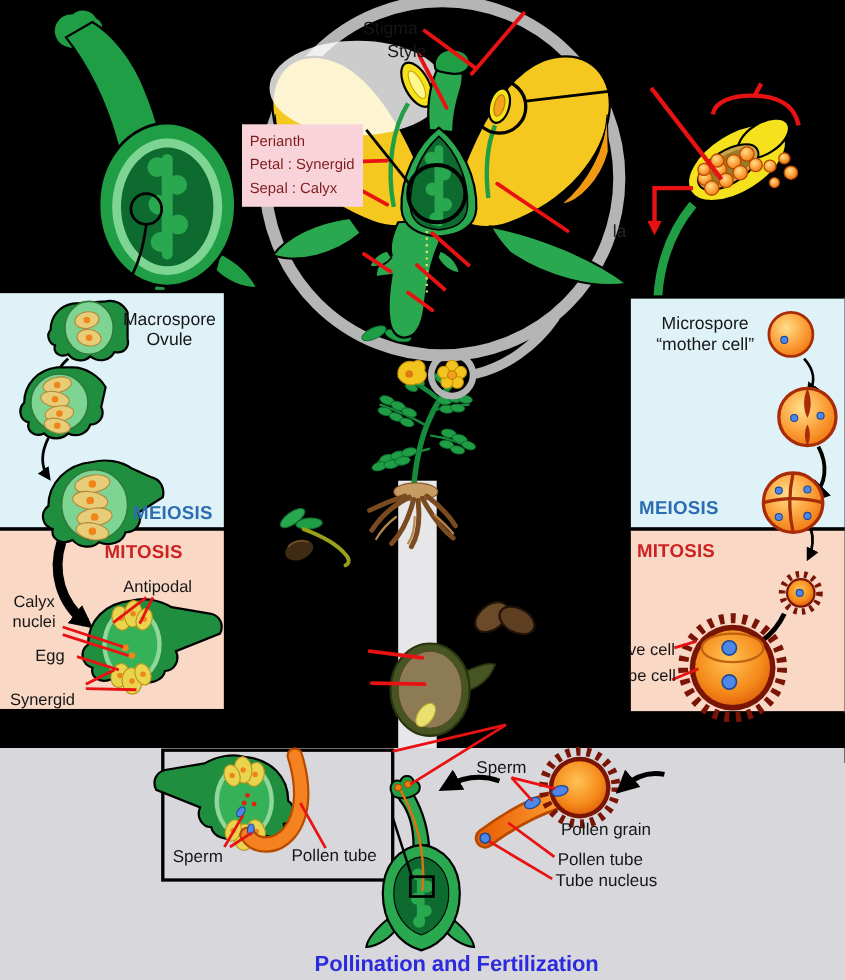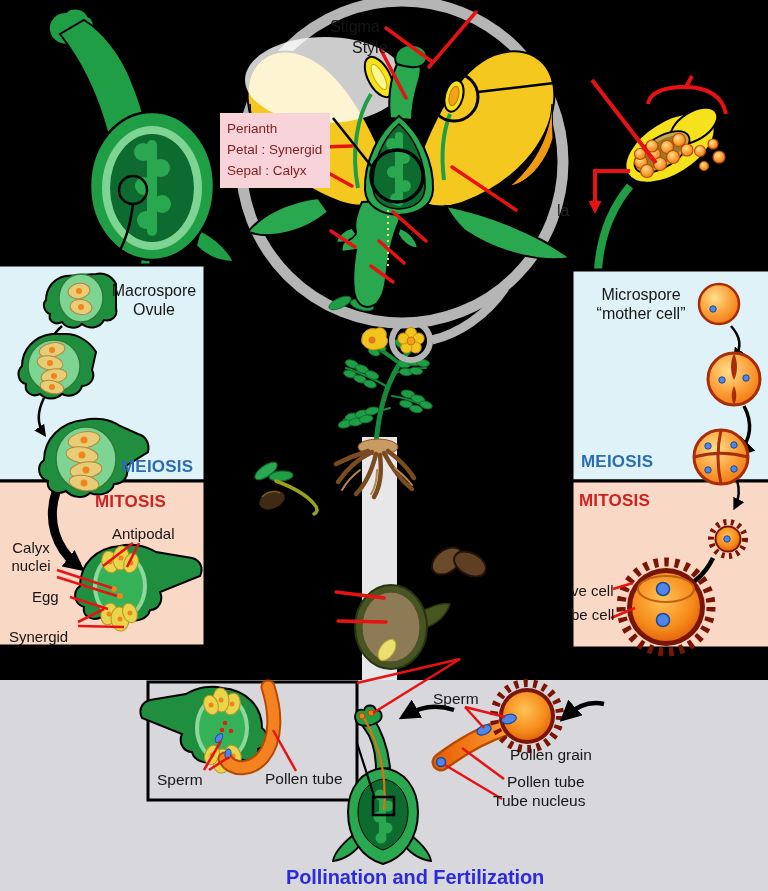--- a/index.html
+++ b/index.html
@@ -521,7 +521,7 @@
 <div class="lbl fs15" style="left:433px;top:690px;">Sperm</div>
 <div class="lbl fs15" style="left:510px;top:746px;">Pollen grain</div>
 <div class="lbl fs15" style="left:507px;top:773px;">Pollen tube</div>
-<div class="lbl fs15" style="left:493px;top:792px;">Tube nucleus</div>
+<div class="lbl fs15" style="left:505px;top:792px;">Tube nucleus</div>
 <div class="lbl cap" style="left:286px;top:866px;">Pollination and Fertilization</div>
 
 </div>

